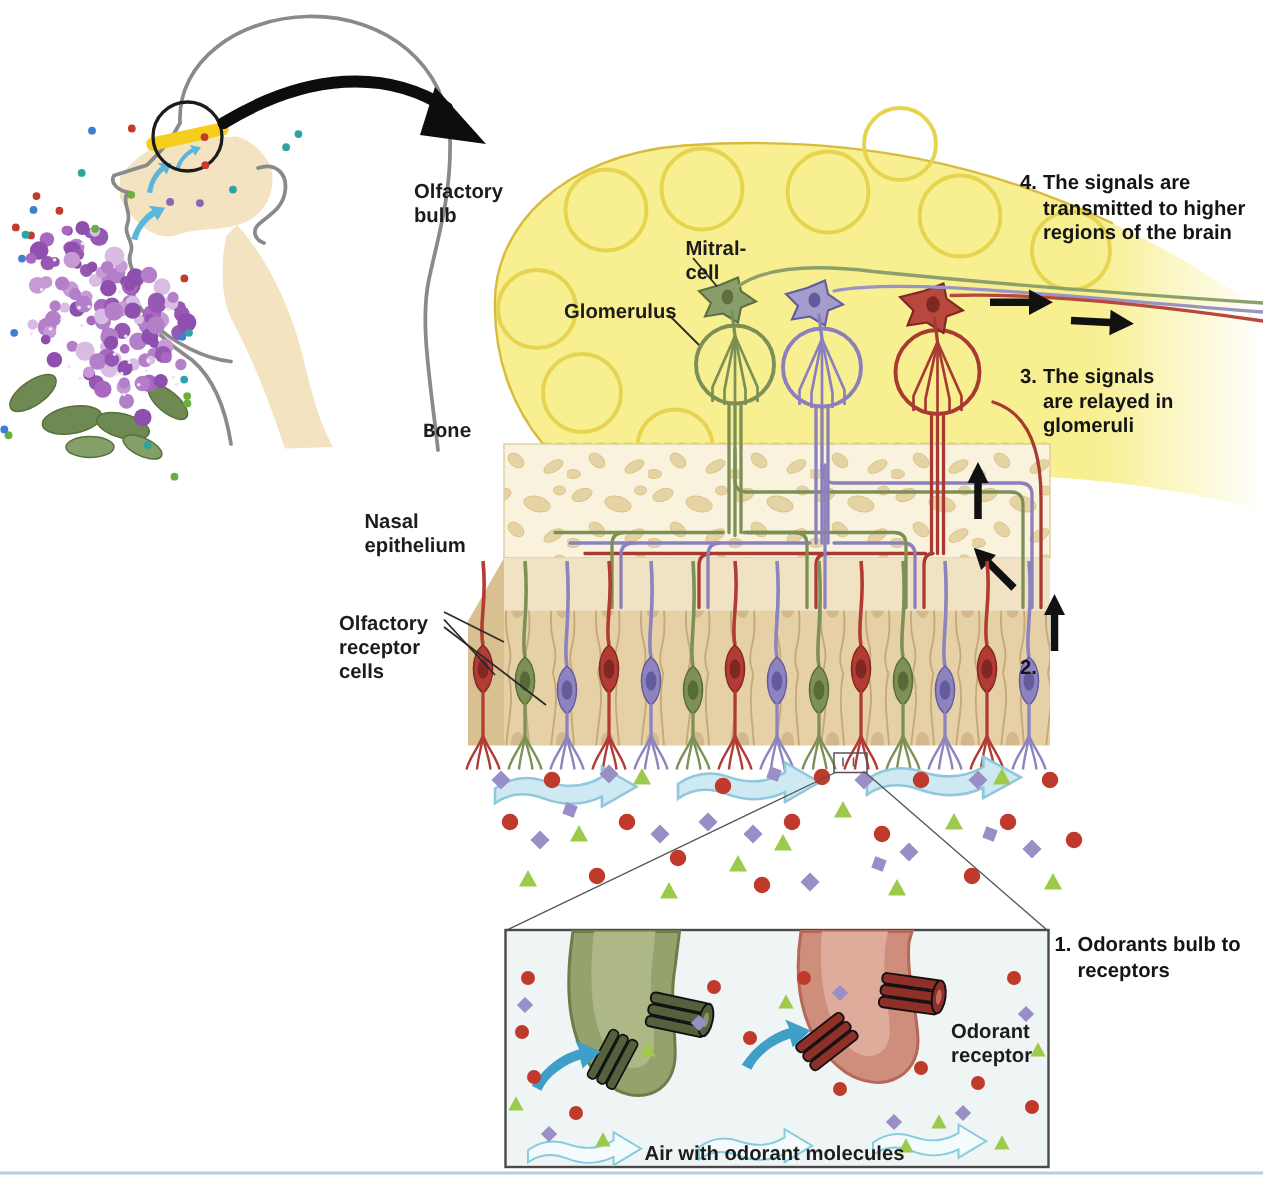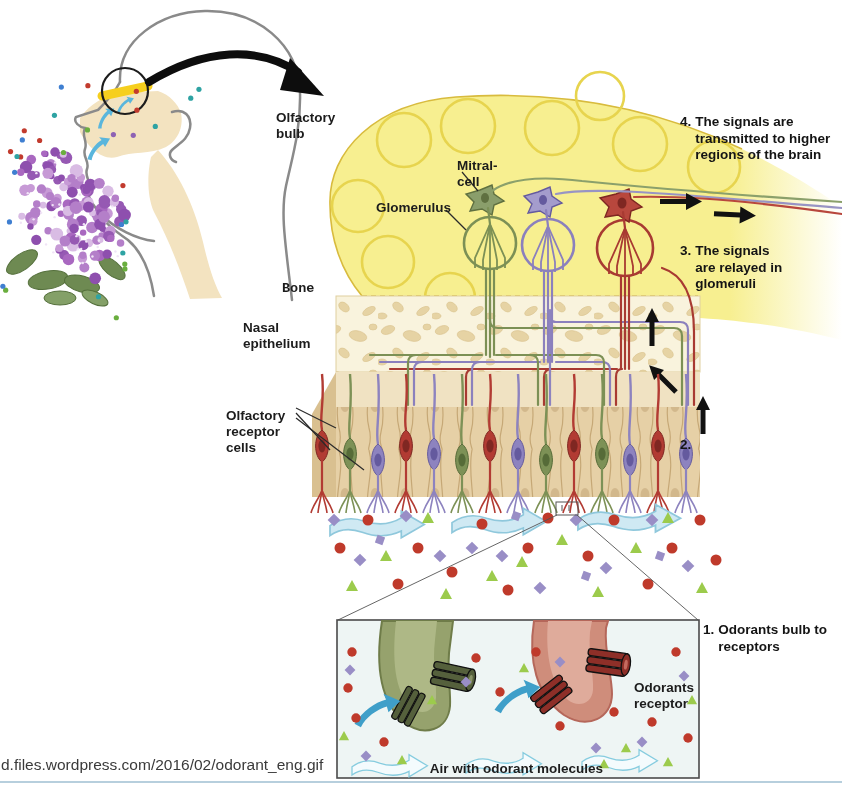--- a/index.html
+++ b/index.html
@@ -645,7 +645,7 @@
   </g>
 </svg>
 
-<div class="lbl" style="left:276px;top:110px;width:72px;">Olfactory bulb</div>
+<div class="lbl" style="left:276px;top:120px;width:72px;">Olfactory bulb</div>
 <div class="lbl" style="left:429px;top:158px;width:52px;margin-left:28px;">Mitral-cell</div>
 <div class="lbl" style="left:376px;top:200px;width:95px;">Glomerulus</div>
 <div class="lbl" style="left:282px;top:281px;width:60px;font-family:Liberation Mono, monospace;">Bone</div>

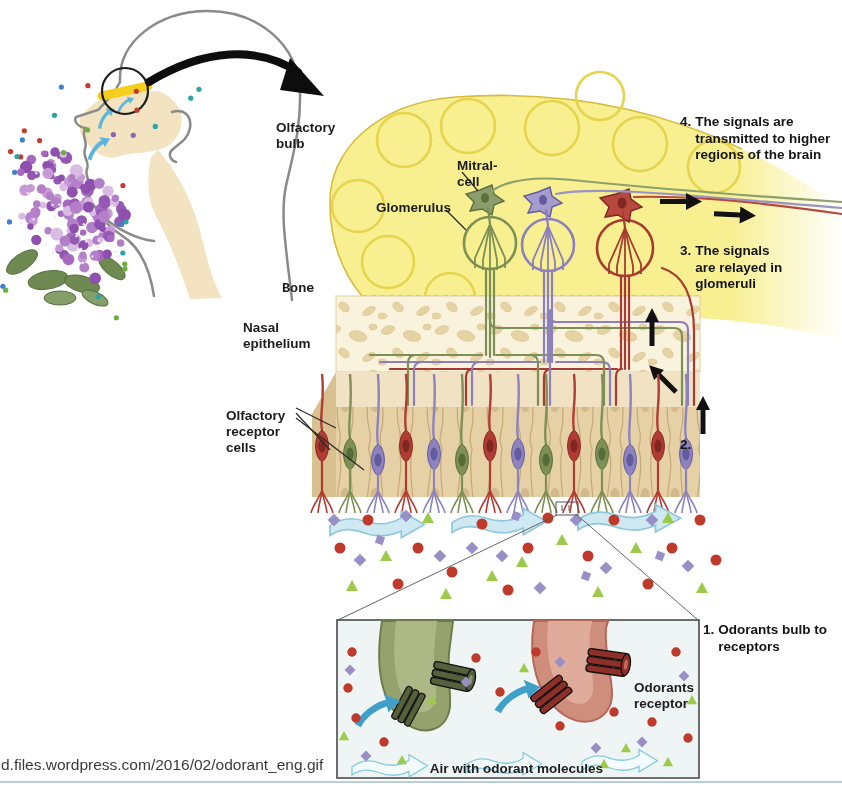--- a/index.html
+++ b/index.html
@@ -649,7 +649,7 @@
 <div class="lbl" style="left:429px;top:158px;width:52px;margin-left:28px;">Mitral-cell</div>
 <div class="lbl" style="left:376px;top:200px;width:95px;">Glomerulus</div>
 <div class="lbl" style="left:282px;top:281px;width:60px;font-family:Liberation Mono, monospace;">Bone</div>
-<div class="lbl" style="left:243px;top:320px;width:90px;">Nasal epithelium</div>
+<div class="lbl" style="left:243px;top:340px;width:90px;">Nasal epithelium</div>
 <div class="lbl" style="left:226px;top:408px;width:76px;">Olfactory receptor cells</div>
 <div class="lbl" style="left:634px;top:680px;width:72px;">Odorants receptor</div>
 <div class="lbl ctr" style="left:408px;top:737px;width:195px;">Air with odorant molecules</div>

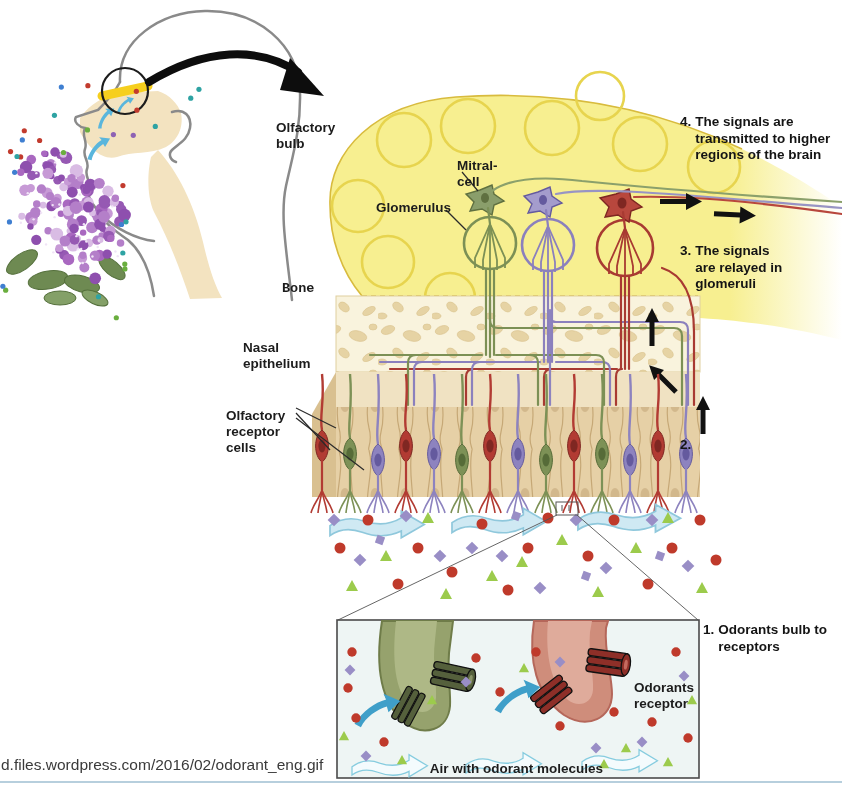--- a/index.html
+++ b/index.html
@@ -651,7 +651,7 @@
 <div class="lbl" style="left:282px;top:281px;width:60px;font-family:Liberation Mono, monospace;">Bone</div>
 <div class="lbl" style="left:243px;top:340px;width:90px;">Nasal epithelium</div>
 <div class="lbl" style="left:226px;top:408px;width:76px;">Olfactory receptor cells</div>
-<div class="lbl" style="left:634px;top:680px;width:72px;">Odorants receptor</div>
+<div class="lbl" style="left:634px;top:680px;width:72px;">Odorant receptor</div>
 <div class="lbl ctr" style="left:408px;top:737px;width:195px;">Air with odorant molecules</div>
 
 <div class="step" style="left:680px;top:114px;">

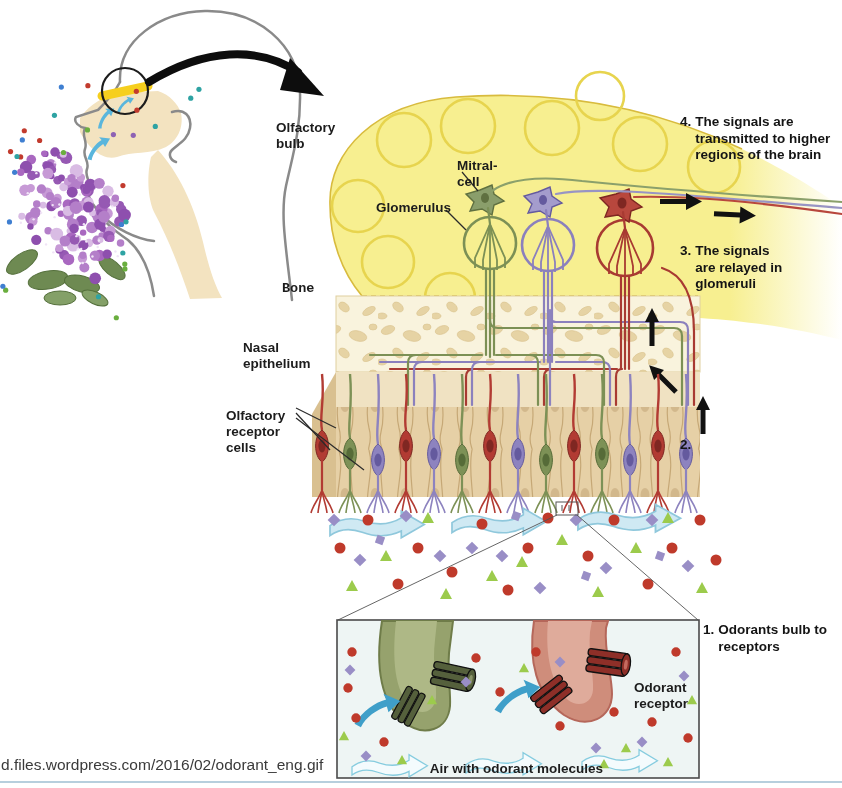--- a/index.html
+++ b/index.html
@@ -670,7 +670,6 @@
   <span style="width:118px;">Odorants bulb to receptors</span>
 </div>
 
-<div id="url-text">d.files.wordpress.com/2016/02/odorant_eng.gif</div>
 <div id="bottom-rule"></div>
 
 </div>

